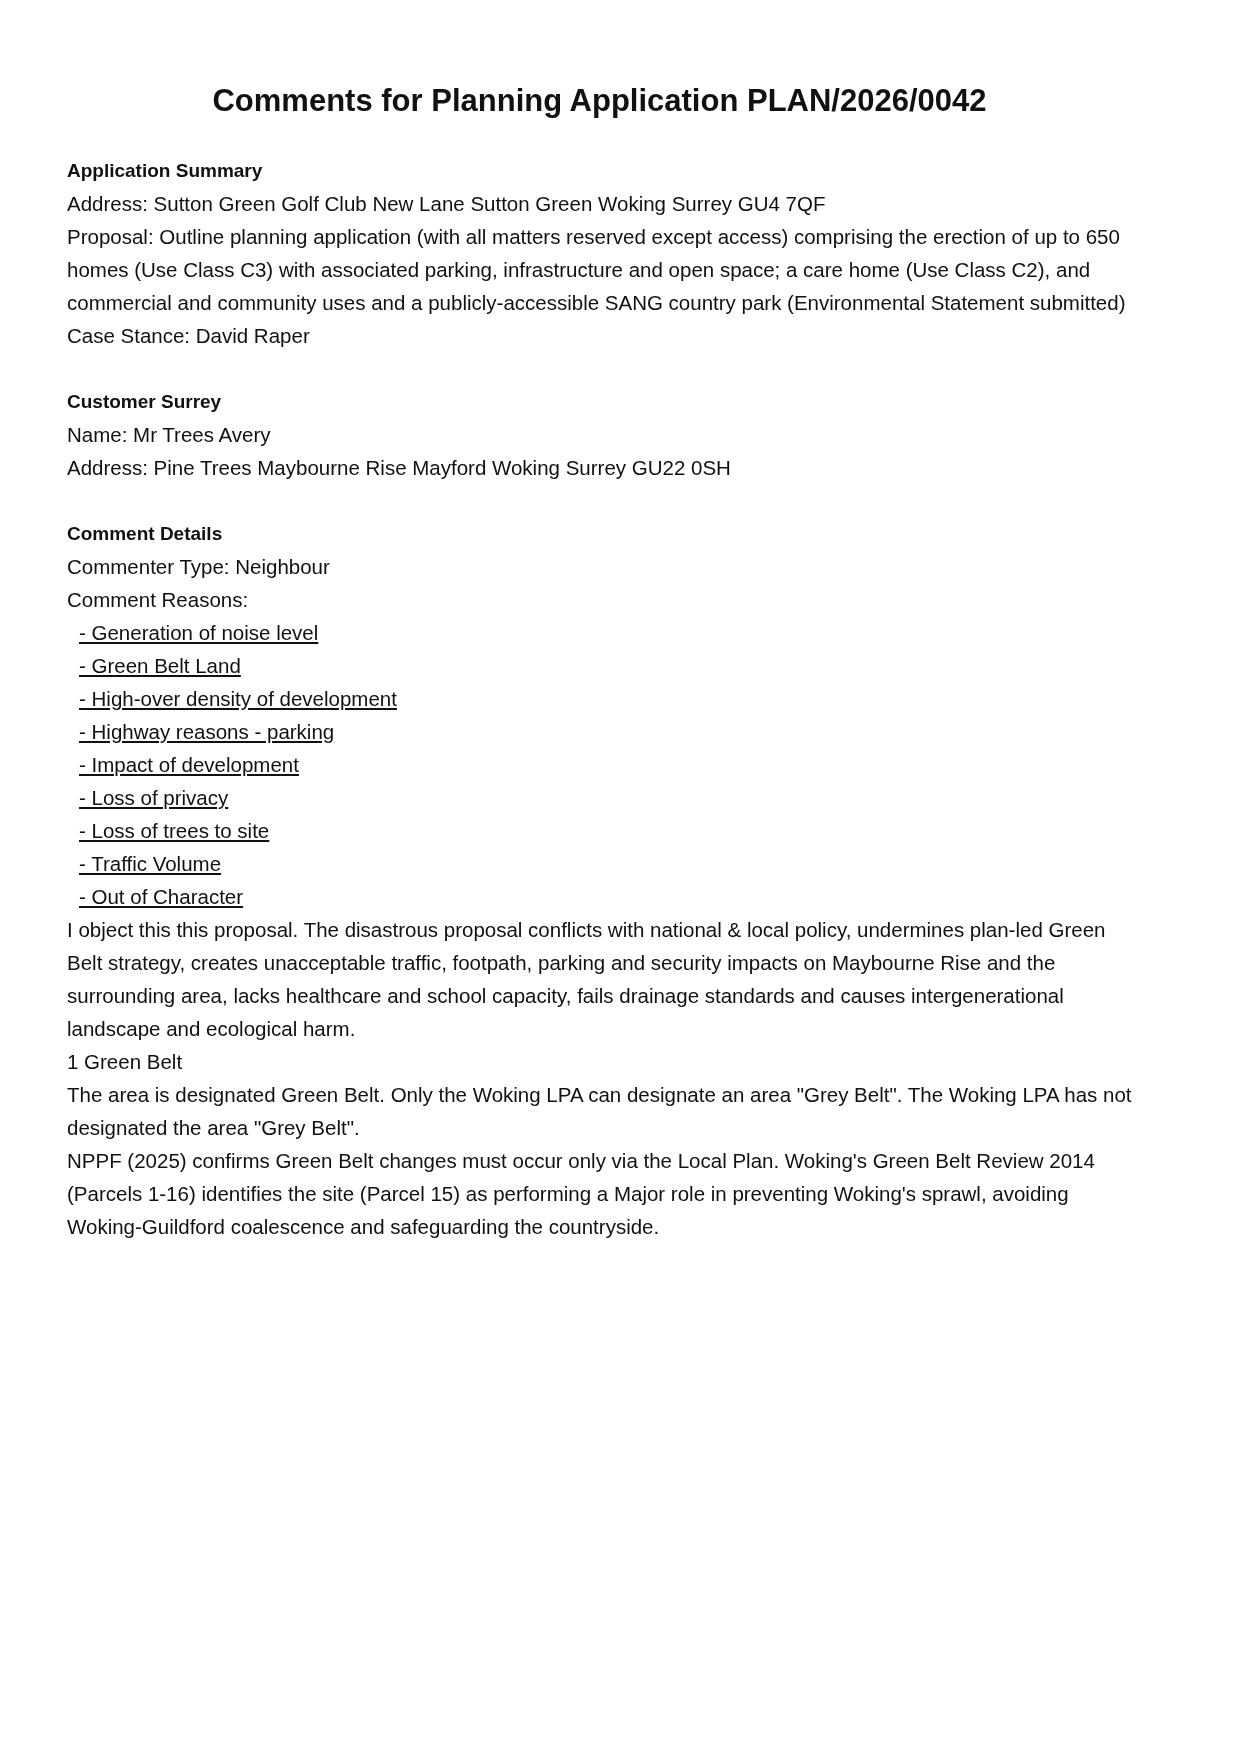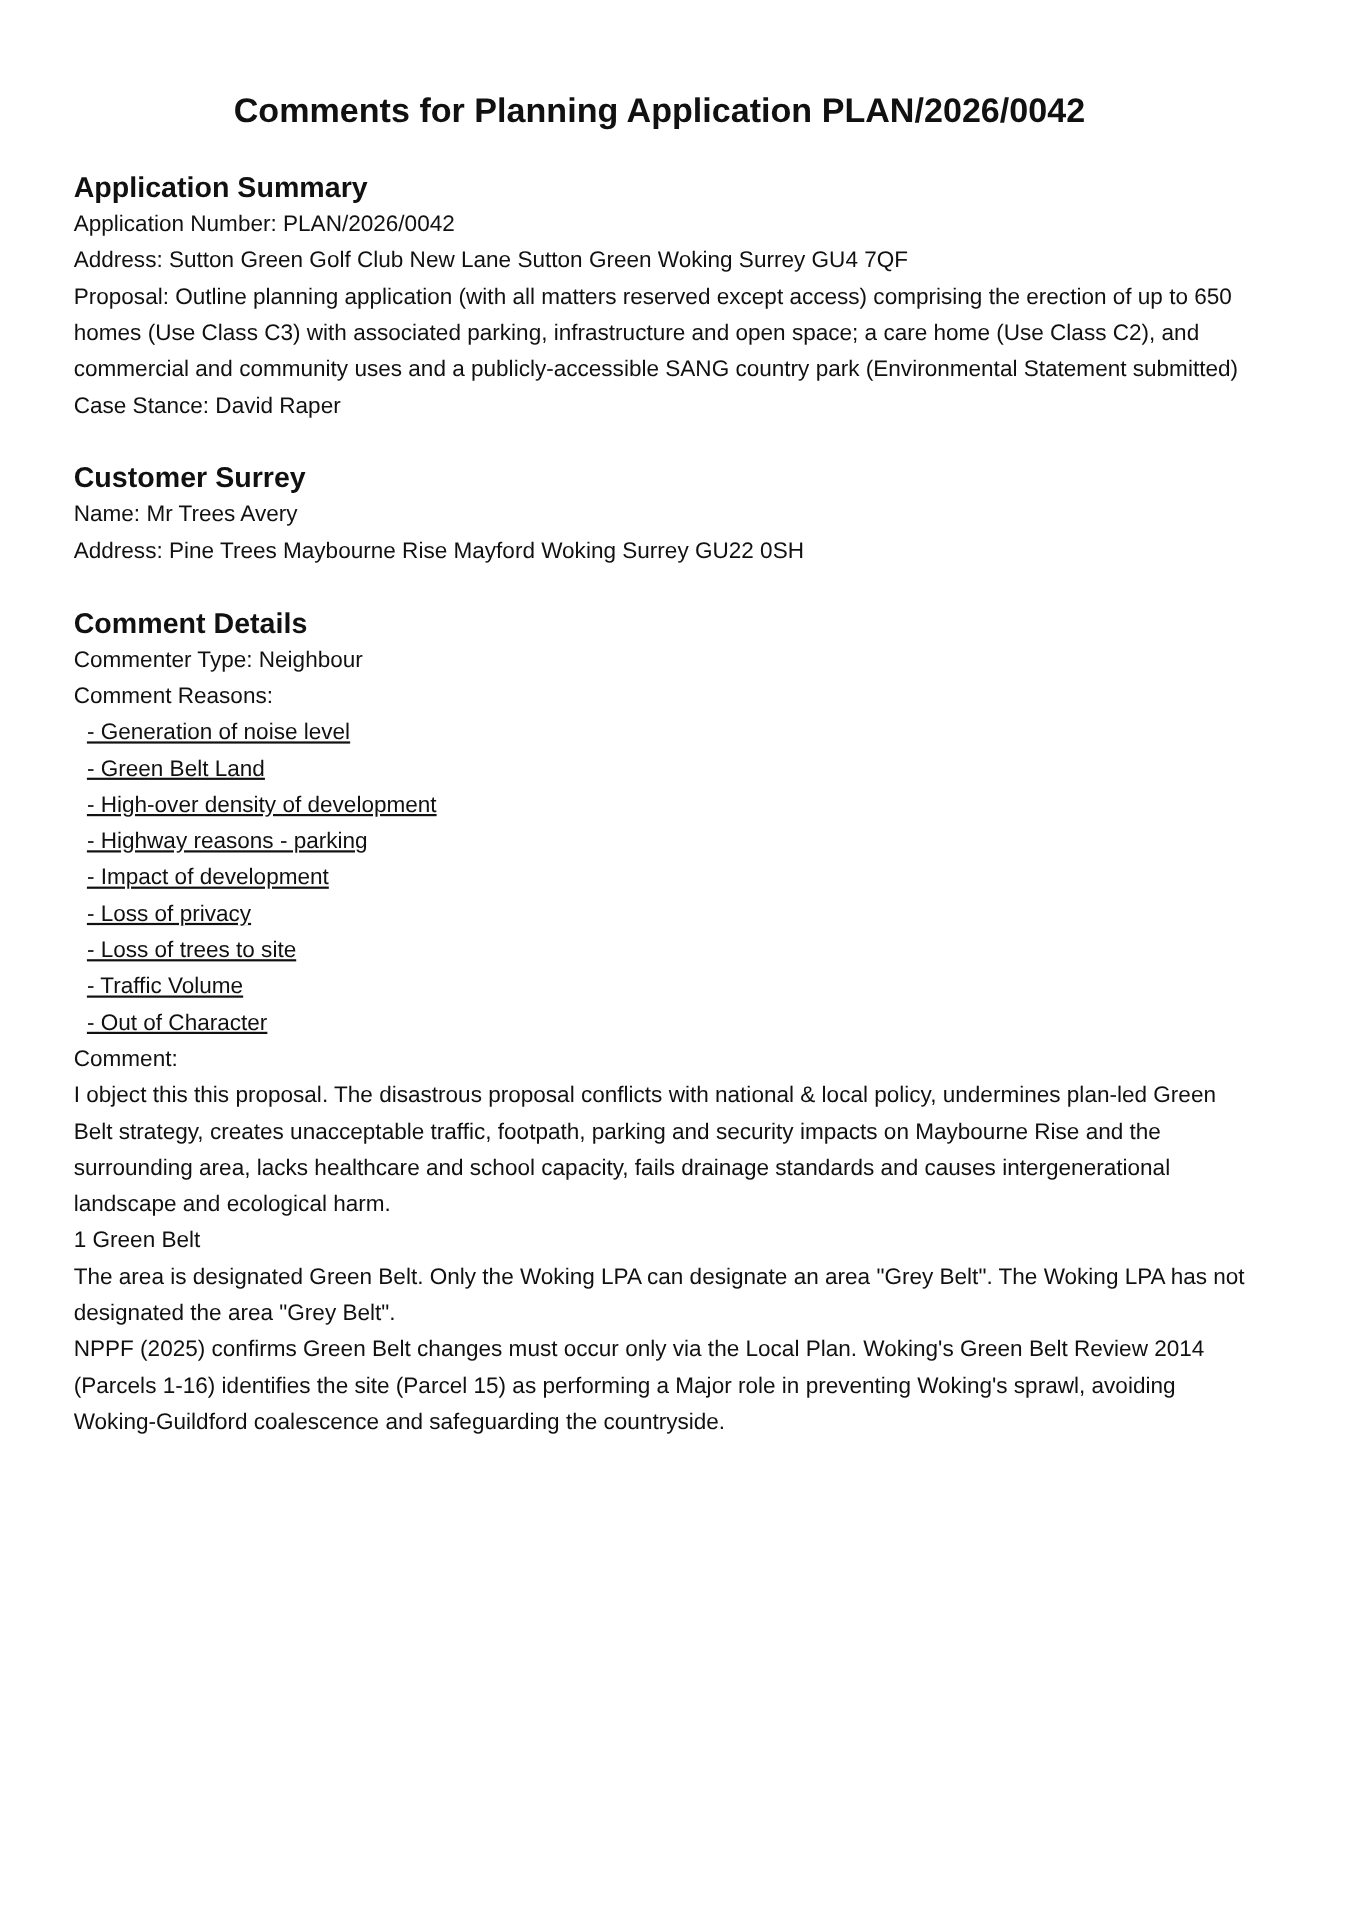--- a/index.html
+++ b/index.html
@@ -25,7 +25,7 @@
     line-height: 1.25;
   }
   h2.section-heading {
-    font-size: 26px;
+    font-size: 19px;
     font-weight: bold;
     margin: 33px 0 0 0;
     line-height: 33px;

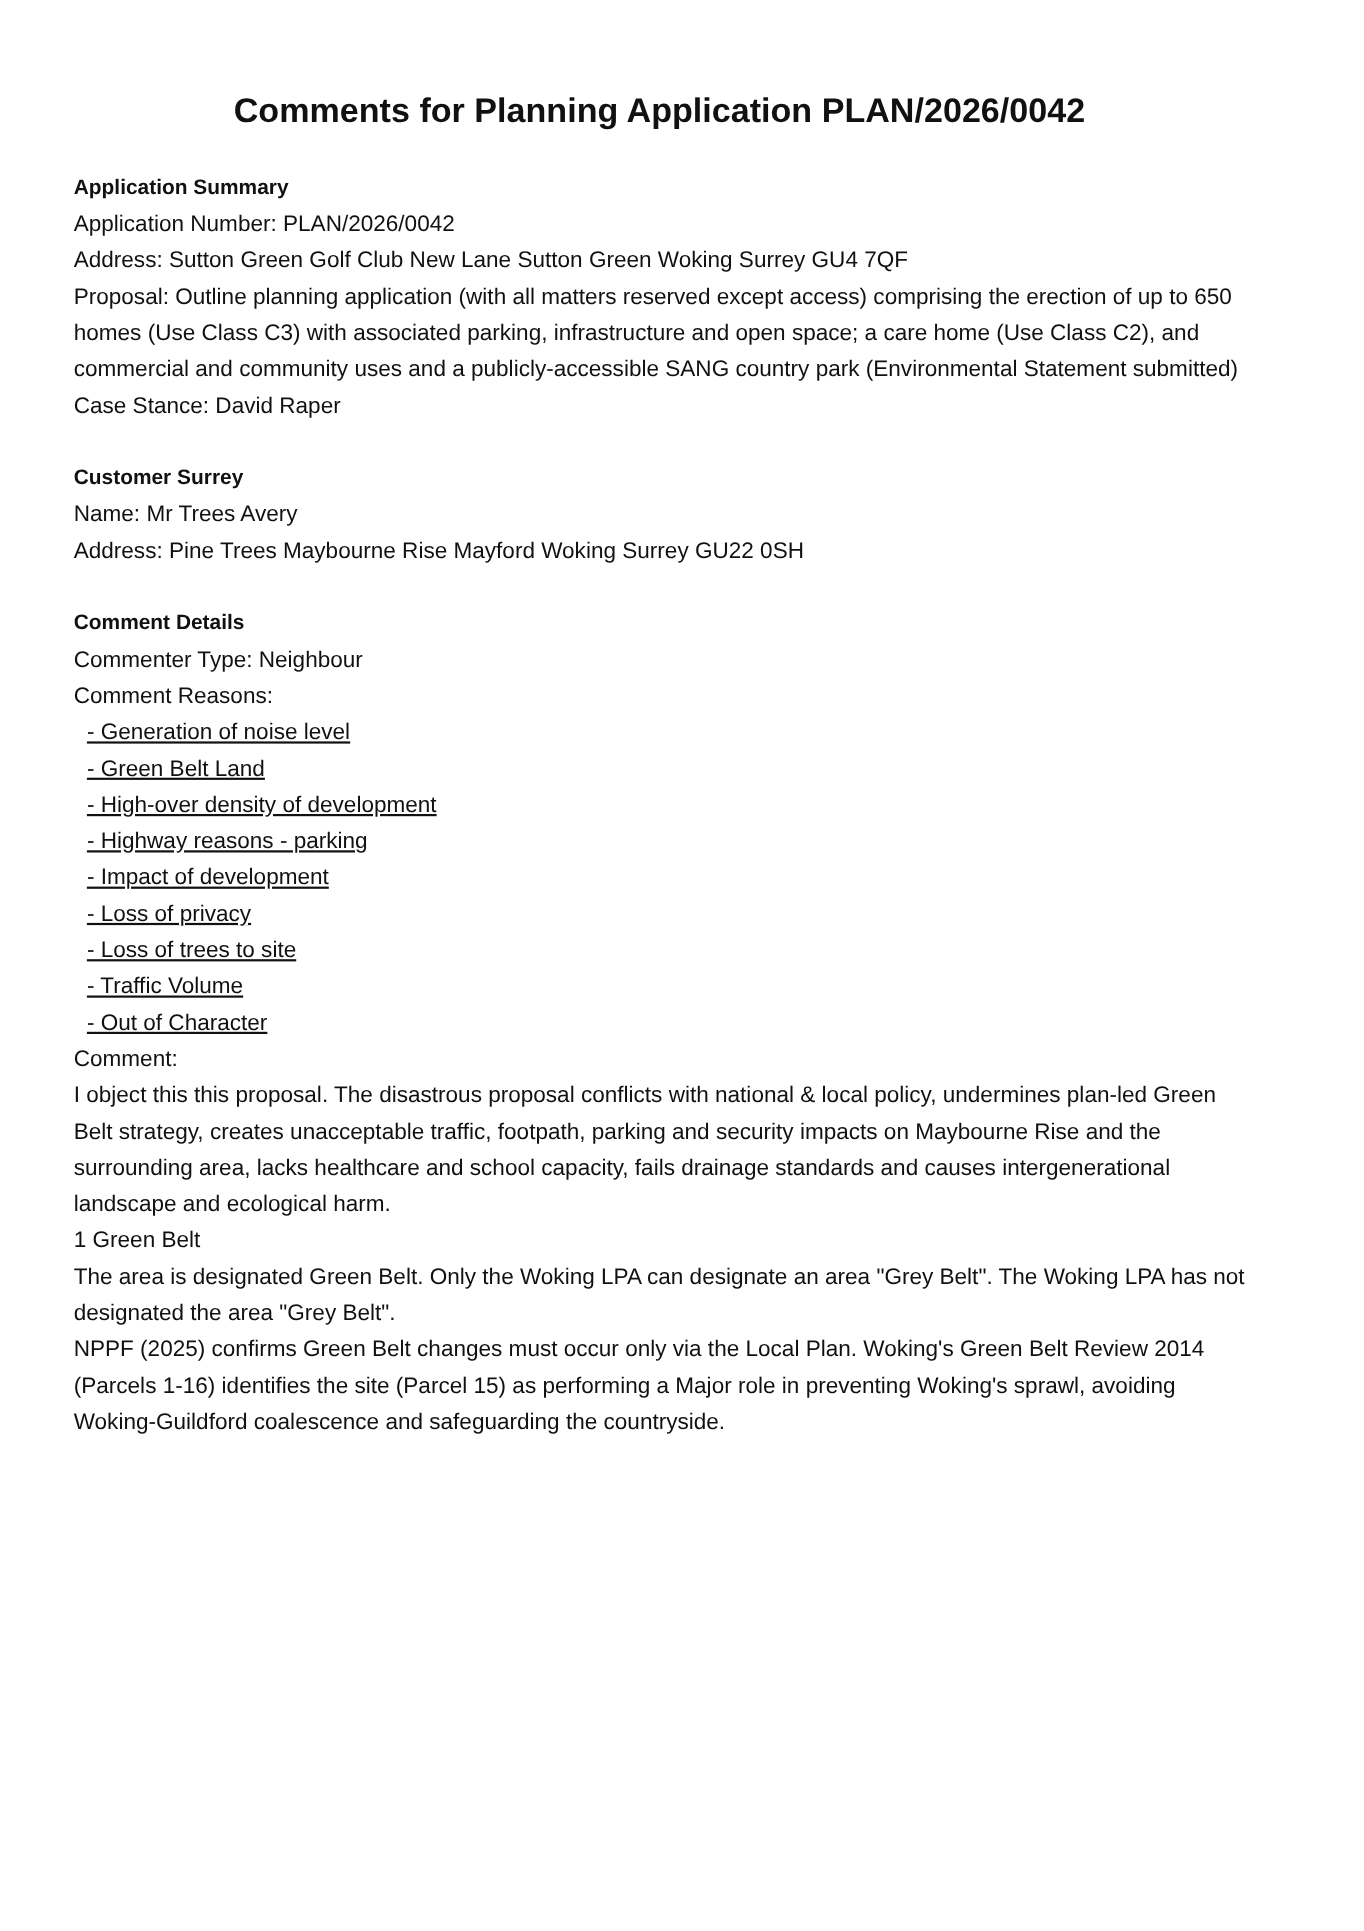--- a/index.html
+++ b/index.html
@@ -58,7 +58,6 @@
 
   <section>
     <h2 class="section-heading">Application Summary</h2>
-    <p class="doc-line">Application Number: PLAN/2026/0042</p>
     <p class="doc-line">Address: Sutton Green Golf Club New Lane Sutton Green Woking Surrey GU4 7QF</p>
     <p class="doc-line">Proposal: Outline planning application (with all matters reserved except access) comprising the erection of up to 650 homes (Use Class C3) with associated parking, infrastructure and open space; a care home (Use Class C2), and commercial and community uses and a publicly-accessible SANG country park (Environmental Statement submitted)</p>
     <p class="doc-line">Case Stance: David Raper</p>

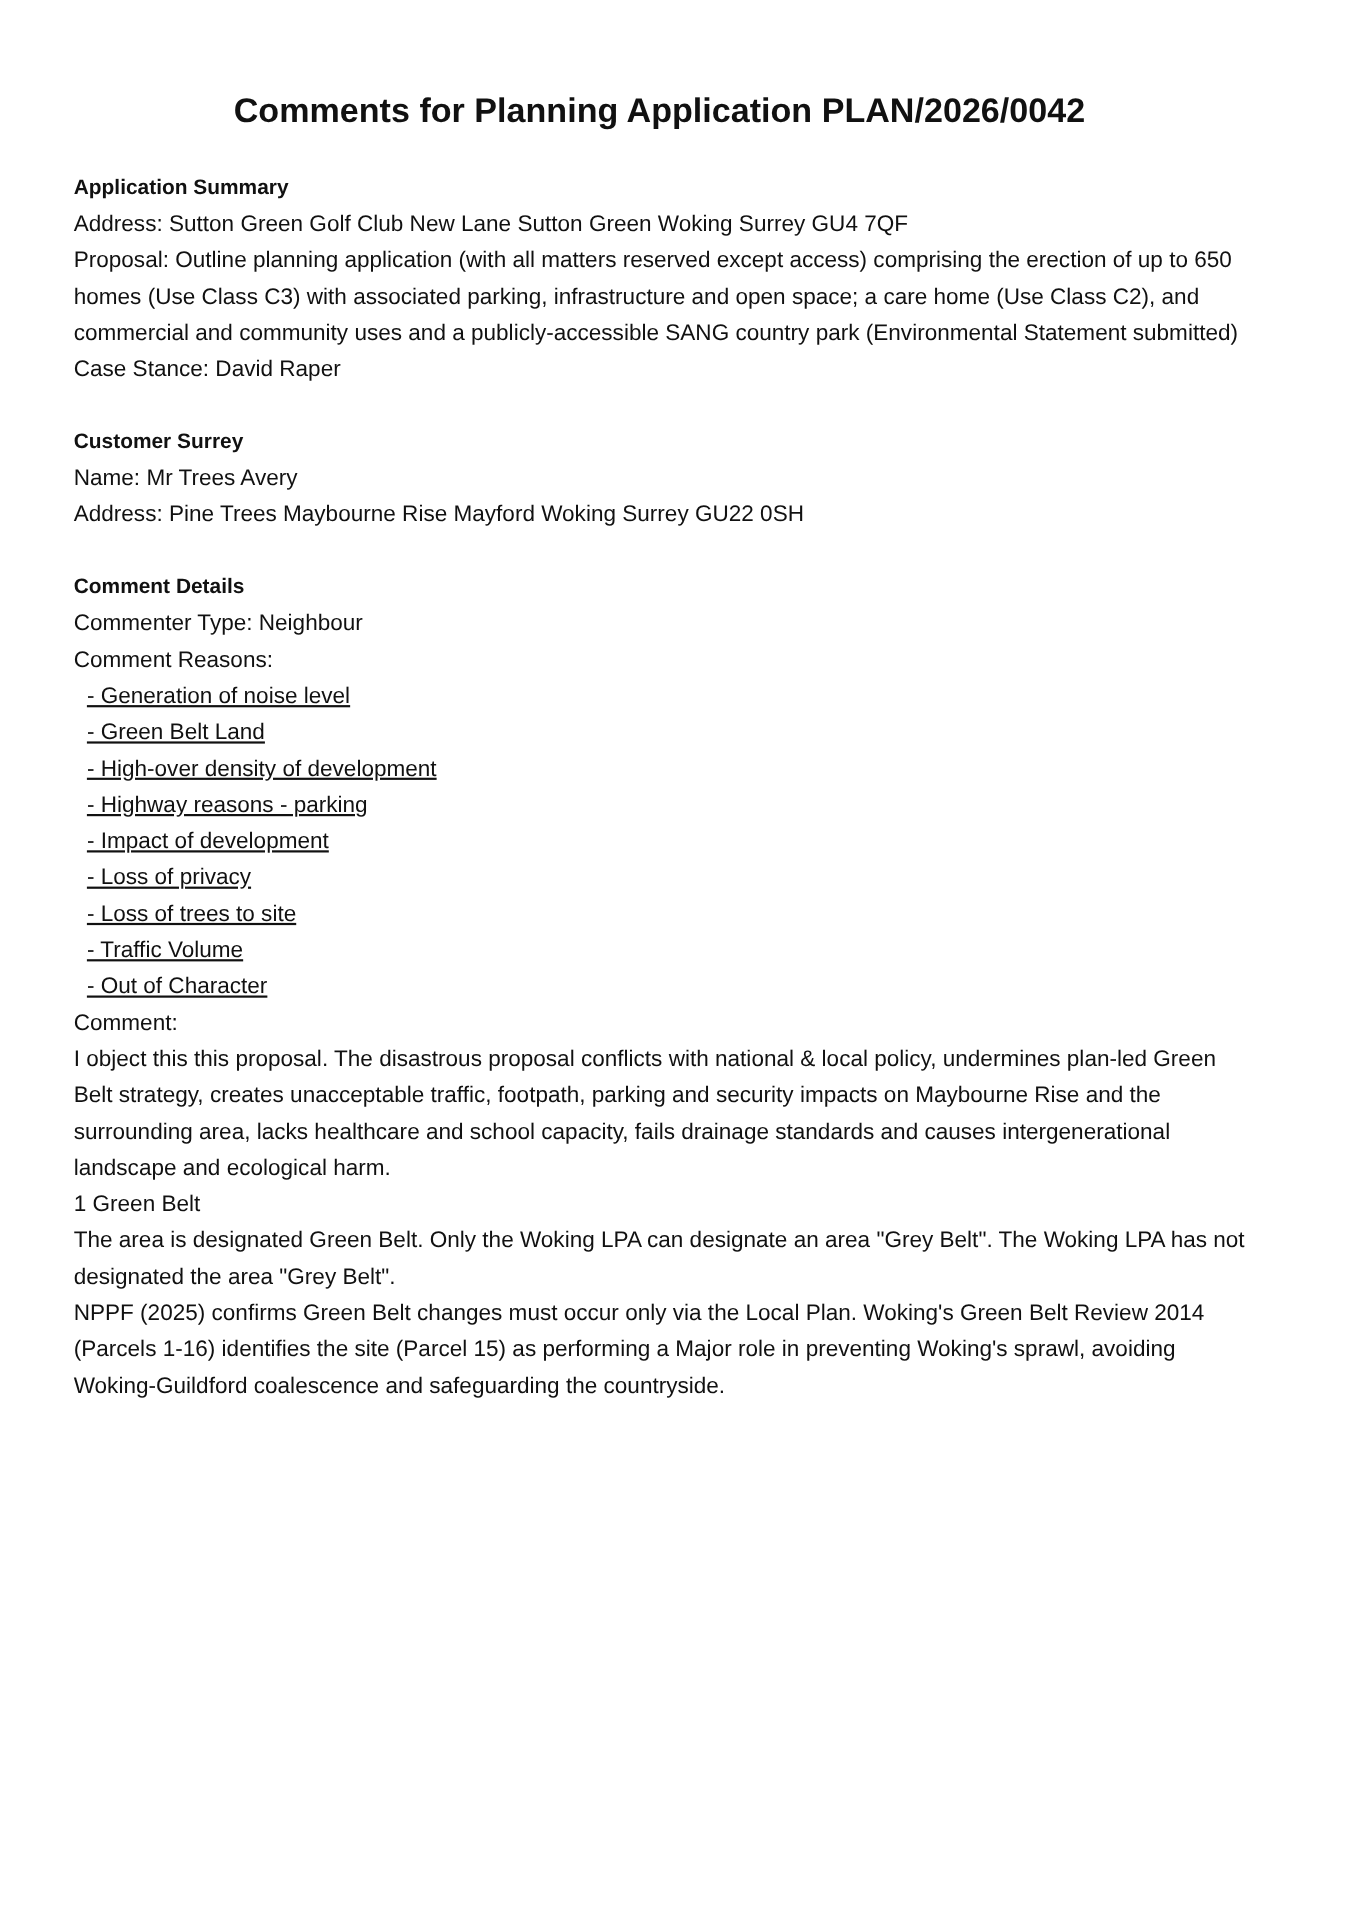--- a/index.html
+++ b/index.html
@@ -86,7 +86,6 @@
       <p class="reason-item">- Out of Character</p>
     </div>
 
-    <p class="doc-line">Comment:</p>
     <p class="doc-line">I object this this proposal. The disastrous proposal conflicts with national &amp; local policy, undermines plan-led Green Belt strategy, creates unacceptable traffic, footpath, parking and security impacts on Maybourne Rise and the surrounding area, lacks healthcare and school capacity, fails drainage standards and causes intergenerational landscape and ecological harm.</p>
 
     <p class="doc-line gap-top">1 Green Belt</p>

